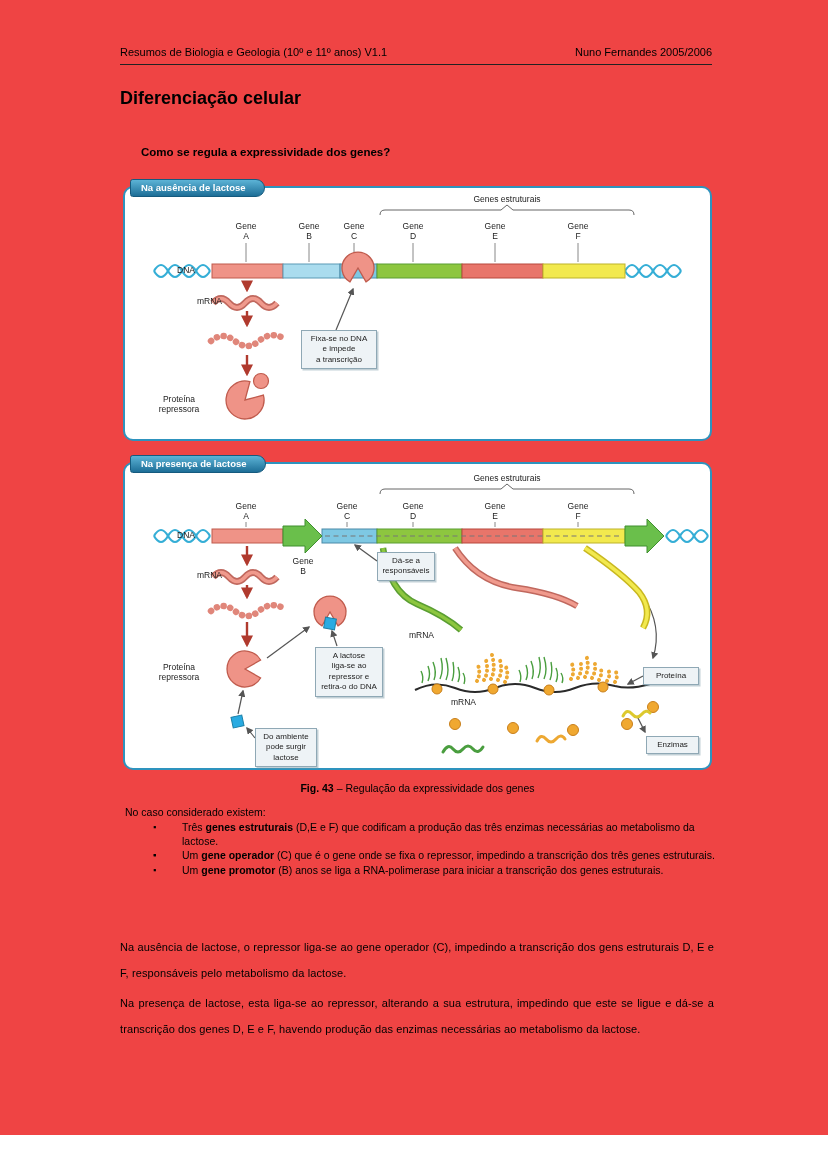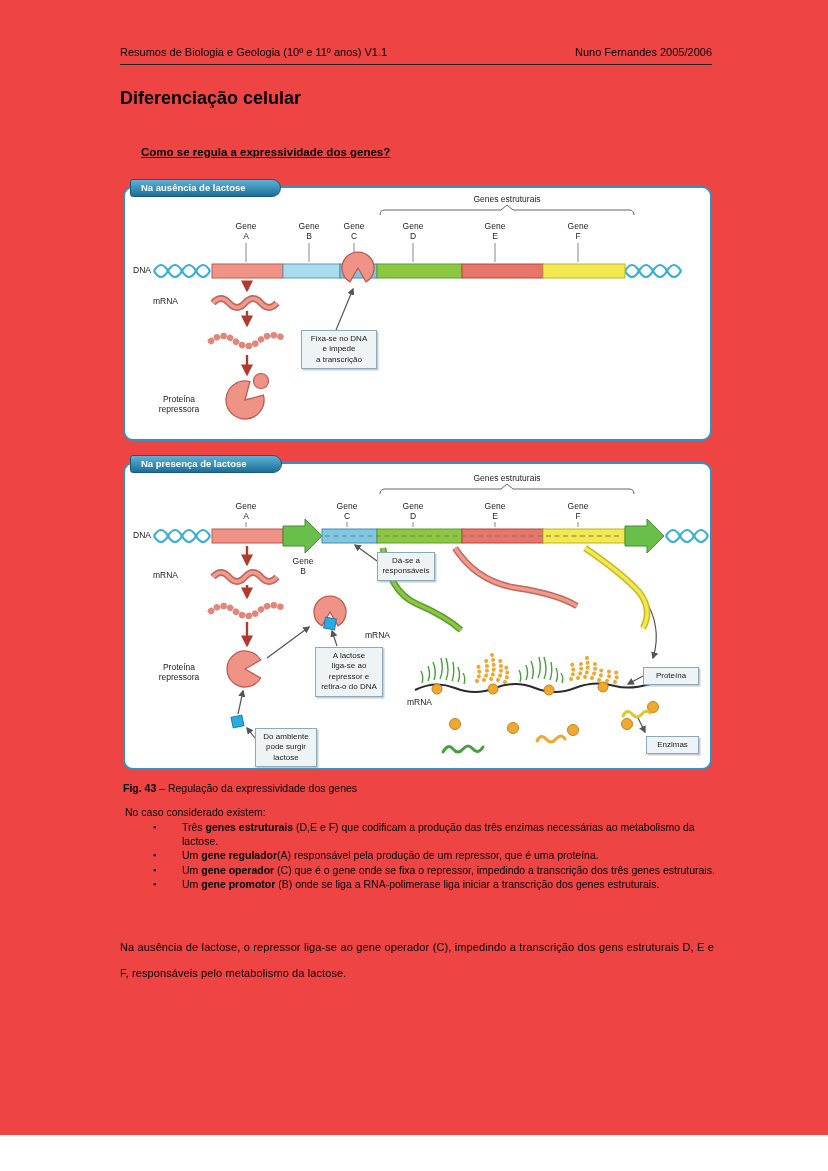--- a/index.html
+++ b/index.html
@@ -12,7 +12,7 @@
   .hdr-rule  { position:absolute; left:120px; top:64px; width:592px; border-top:1px solid #222; }
 
   .doc-title { position:absolute; left:120px; top:88px; font-size:18px; font-weight:bold; }
-  .question  { position:absolute; left:141px; top:146px; font-size:11.5px; font-weight:bold;text-decoration:underline; }
+  .question  { position:absolute; left:141px; top:146px; font-size:11.5px; font-weight:bold; }
 
   .panel { position:absolute; left:123px; width:589px; background:#fff; border:2px solid #2e93be; border-radius:10px; }
   .panel1 { top:186px; height:255px; }

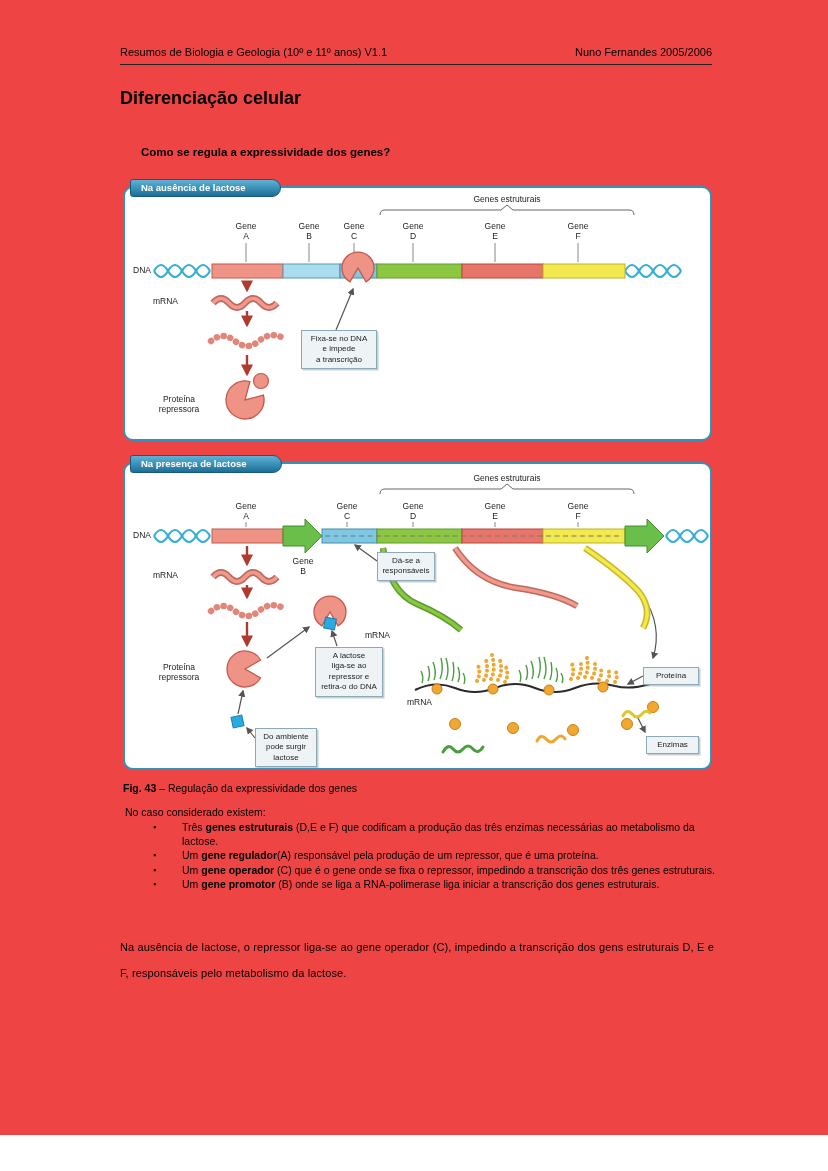--- a/index.html
+++ b/index.html
@@ -17,7 +17,7 @@
   .panel { position:absolute; left:123px; width:589px; background:#fff; border:2px solid #2e93be; border-radius:10px; }
   .panel1 { top:186px; height:255px; }
   .panel2 { top:462px; height:308px; }
-  .tab { position:absolute; left:5px; top:-9px; padding:2px 34px 3px 10px; background:linear-gradient(180deg,#5cb3d6,#1d6e97);
+  .tab { position:absolute; left:5px; top:-9px; padding:2px 18px 3px 10px; background:linear-gradient(180deg,#5cb3d6,#1d6e97);
          color:#fff; font-size:9.5px; font-weight:bold; border-radius:3px 10px 10px 3px; border:1px solid #155a7e; white-space:nowrap; }
   .psvg { position:absolute; left:0; top:0; }
 

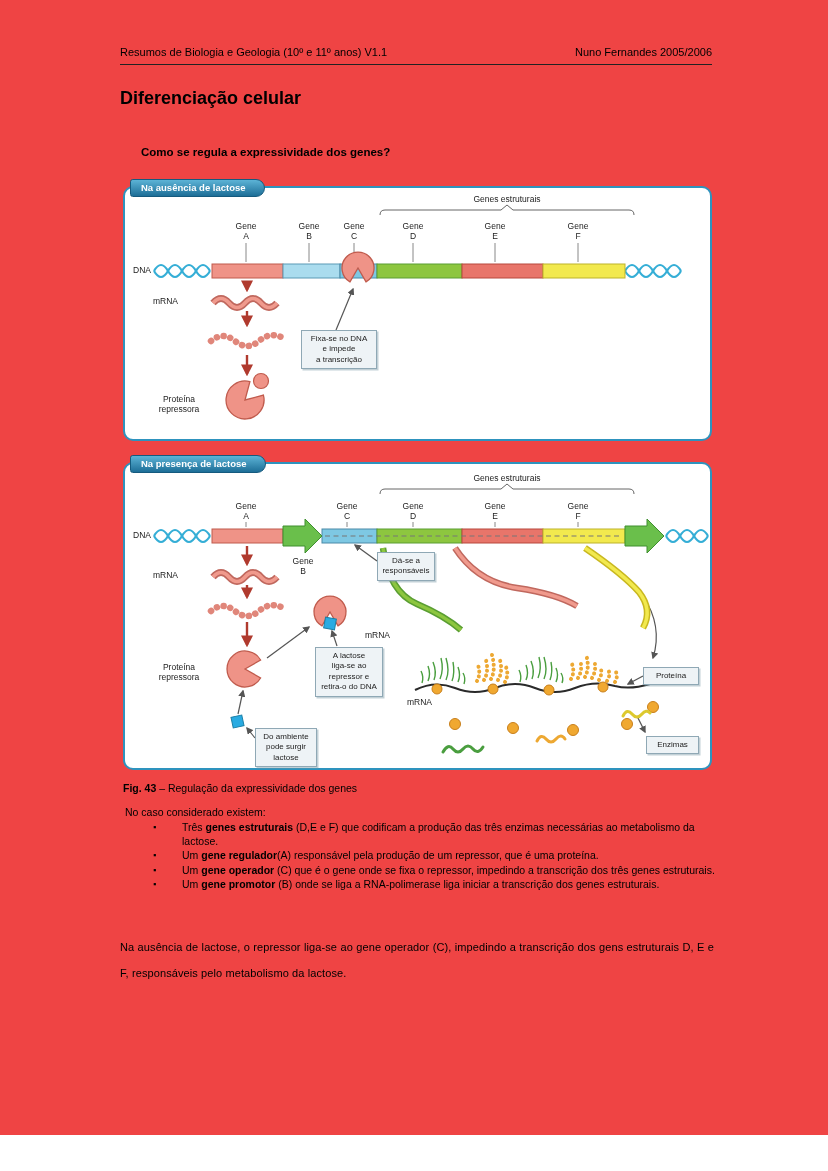--- a/index.html
+++ b/index.html
@@ -22,7 +22,7 @@
   .psvg { position:absolute; left:0; top:0; }
 
   .dg   { position:absolute; font-size:8.5px; line-height:1.2; color:#222; text-align:center; white-space:pre-line; }
-  .dgl  { text-align:right; }
+  .dgl  { text-align:right;margin-left:44px; }
   .dbox { position:absolute; font-size:8px; line-height:1.3; color:#222; text-align:center; white-space:pre-line;
           background:#eef3f6; border:1px solid #8fa8b5; box-shadow:1.5px 1.5px 0 rgba(120,150,165,.45); padding:3px 4px; }
 

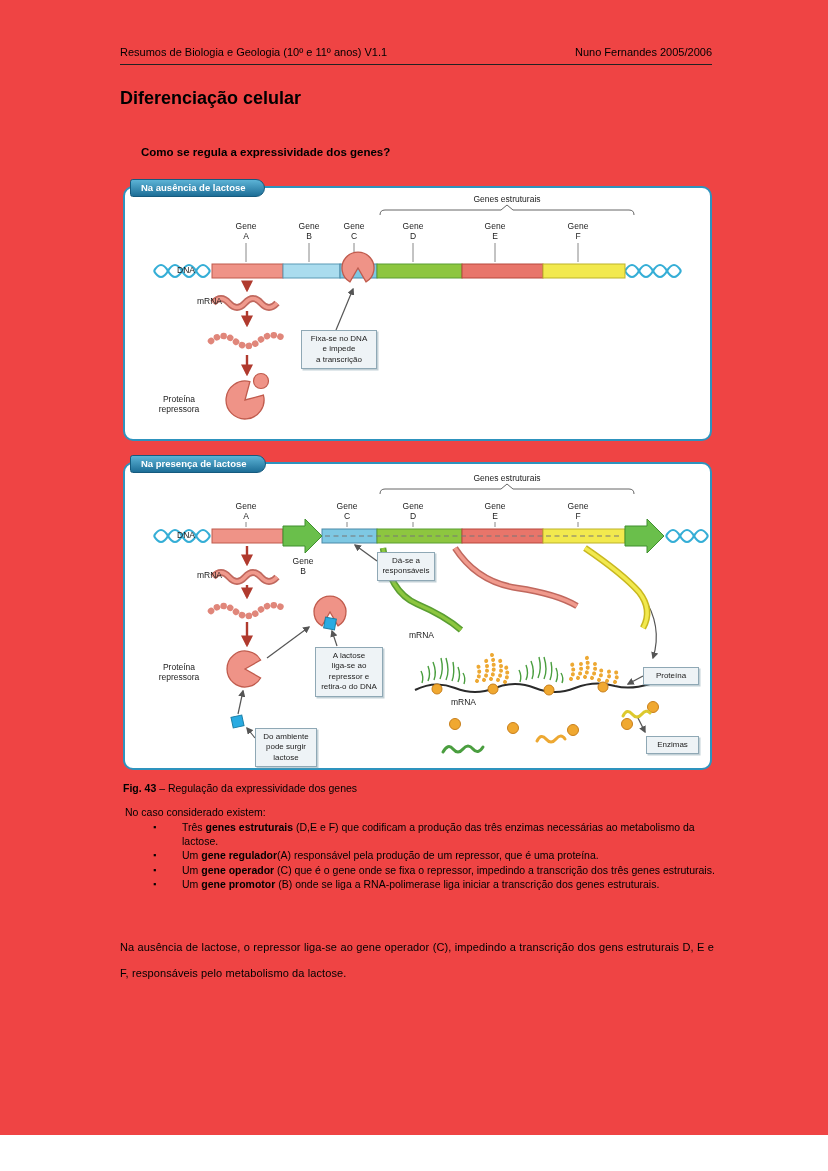--- a/index.html
+++ b/index.html
@@ -26,7 +26,7 @@
   .dbox { position:absolute; font-size:8px; line-height:1.3; color:#222; text-align:center; white-space:pre-line;
           background:#eef3f6; border:1px solid #8fa8b5; box-shadow:1.5px 1.5px 0 rgba(120,150,165,.45); padding:3px 4px; }
 
-  .caption { position:absolute; left:123px; top:782px; width:589px; font-size:10.5px; }
+  .caption { position:absolute; left:123px; top:782px; width:589px; text-align:center; font-size:10.5px; }
   .caption b { font-weight:bold; }
 
   .intro   { position:absolute; left:125px; top:806px; font-size:10.5px; }

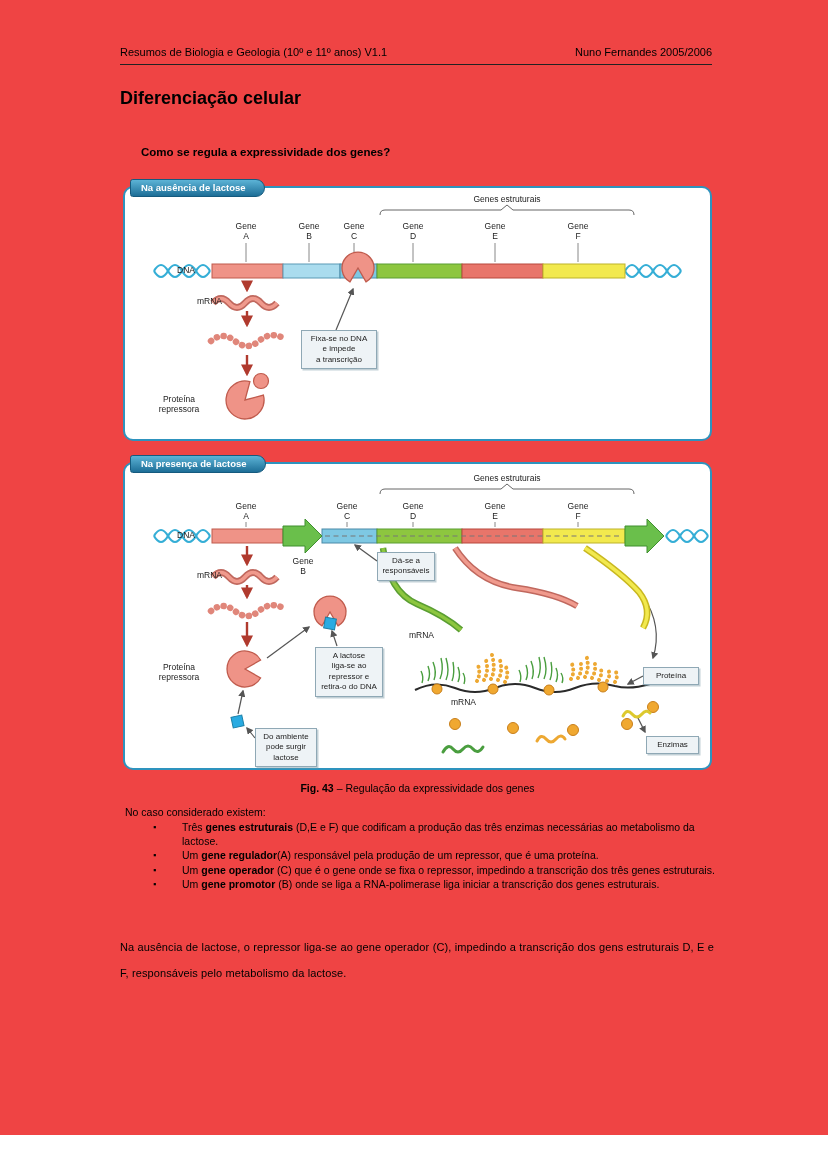--- a/index.html
+++ b/index.html
@@ -315,7 +315,6 @@
     </div>
     <div class="bullet">
       <span class="bmark"></span>
-      <span><span>Um </span><b>gene regulador</b><span>(A) responsável pela produção de um repressor, que é uma proteína.</span></span>
     </div>
     <div class="bullet">
       <span class="bmark"></span>

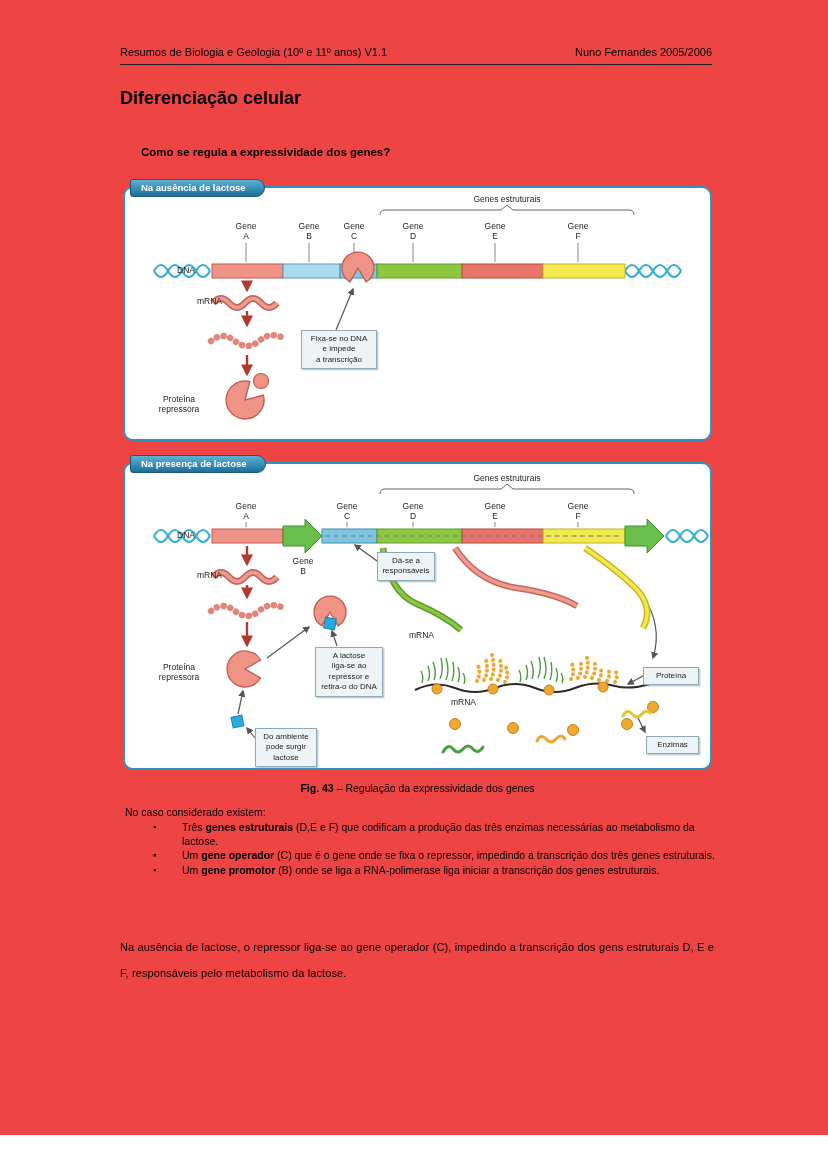--- a/index.html
+++ b/index.html
@@ -322,7 +322,7 @@
     </div>
     <div class="bullet">
       <span class="bmark"></span>
-      <span><span>Um </span><b>gene promotor</b><span> (B) onde se liga a RNA-polimerase liga iniciar a transcrição dos genes estruturais.</span></span>
+      <span><span>Um </span><b>gene promotor</b><span> (B) anos se liga a RNA-polimerase para iniciar a transcrição dos genes estruturais.</span></span>
     </div>
   </div>
 

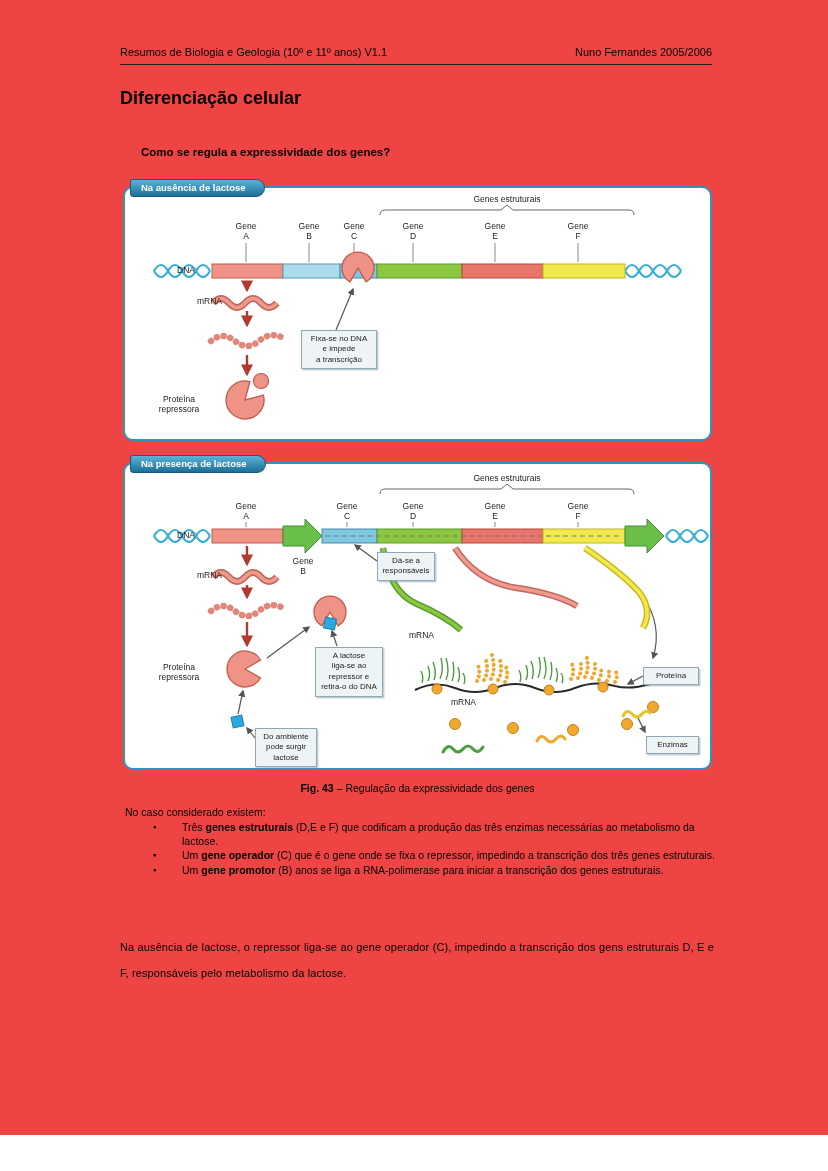--- a/index.html
+++ b/index.html
@@ -327,6 +327,7 @@
   </div>
 
   <div class="para p1">Na ausência de lactose, o repressor liga-se ao gene operador (C), impedindo a transcrição dos gens estruturais D, E e F, responsáveis pelo metabolismo da lactose.</div>
+  <div class="para p2">Na presença de lactose, esta liga-se ao repressor, alterando a sua estrutura, impedindo que este se ligue e dá-se a transcrição dos genes D, E e F, havendo produção das enzimas necessárias ao metabolismo da lactose.</div>
 
   <div class="pagenum">64</div>
 </div>

